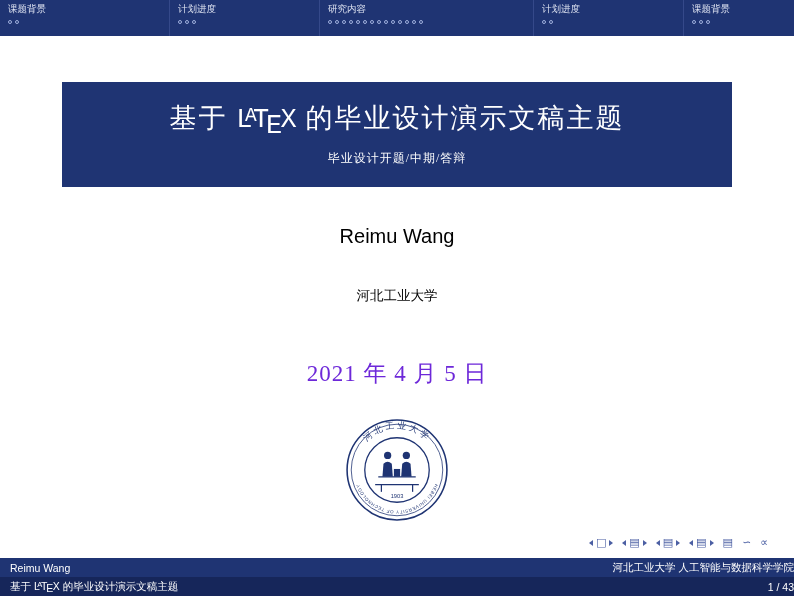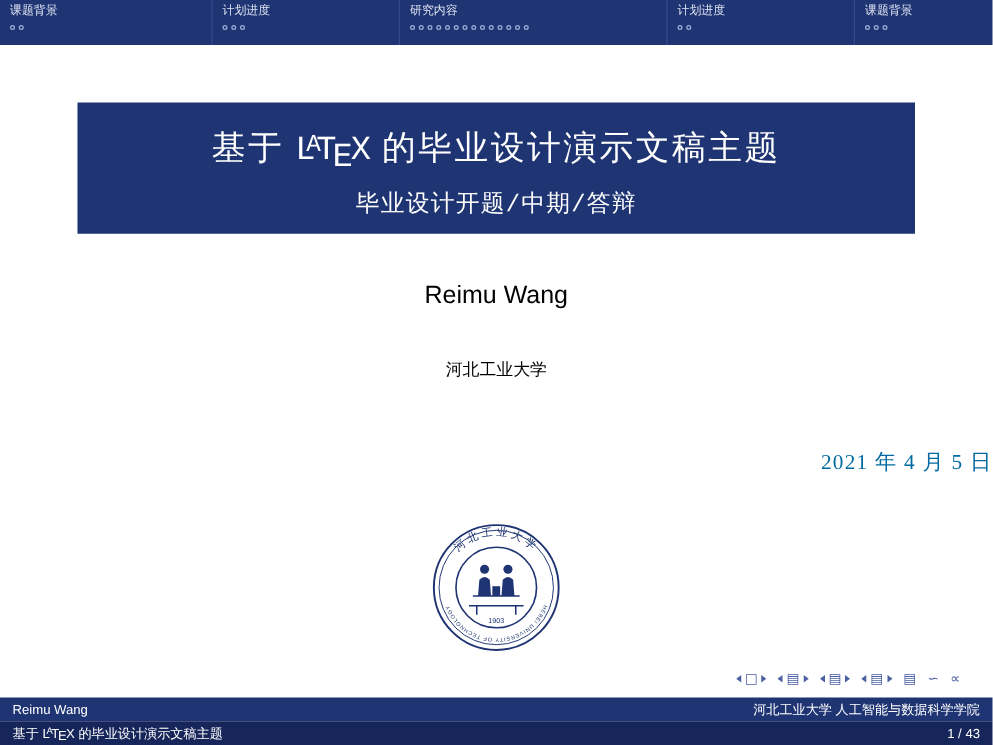--- a/index.html
+++ b/index.html
@@ -113,10 +113,9 @@
     margin-right: -0.06em;
   }
   .subtitle {
-    font-size: 19px;
+    font-size: 12px;
     margin-top: 10px;
     letter-spacing: 1px;
-    font-family: Liberation Mono, monospace;
   }
 
   

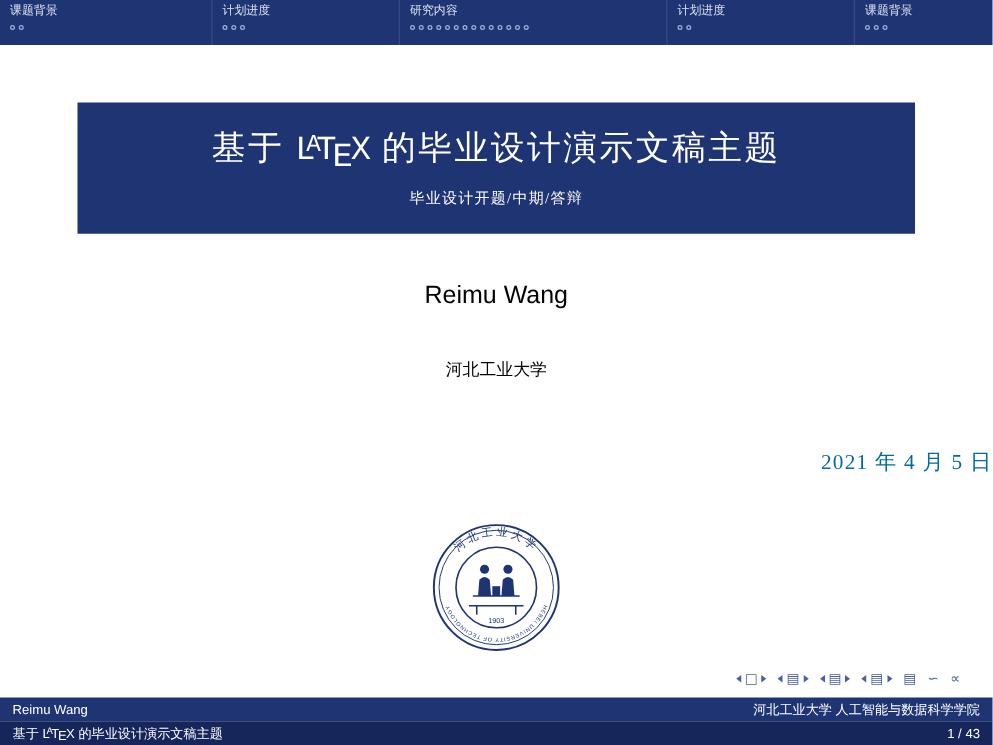--- a/index.html
+++ b/index.html
@@ -141,10 +141,10 @@
     position: absolute;
     top: 358px;
     left: 0; right: 0;
-    text-align: right;
-    font-size: 17px;
+    text-align: center;
+    font-size: 23px;
     letter-spacing: 1px;
-    color: #0369a1;
+    color: #6d28d9;
   }
 
   

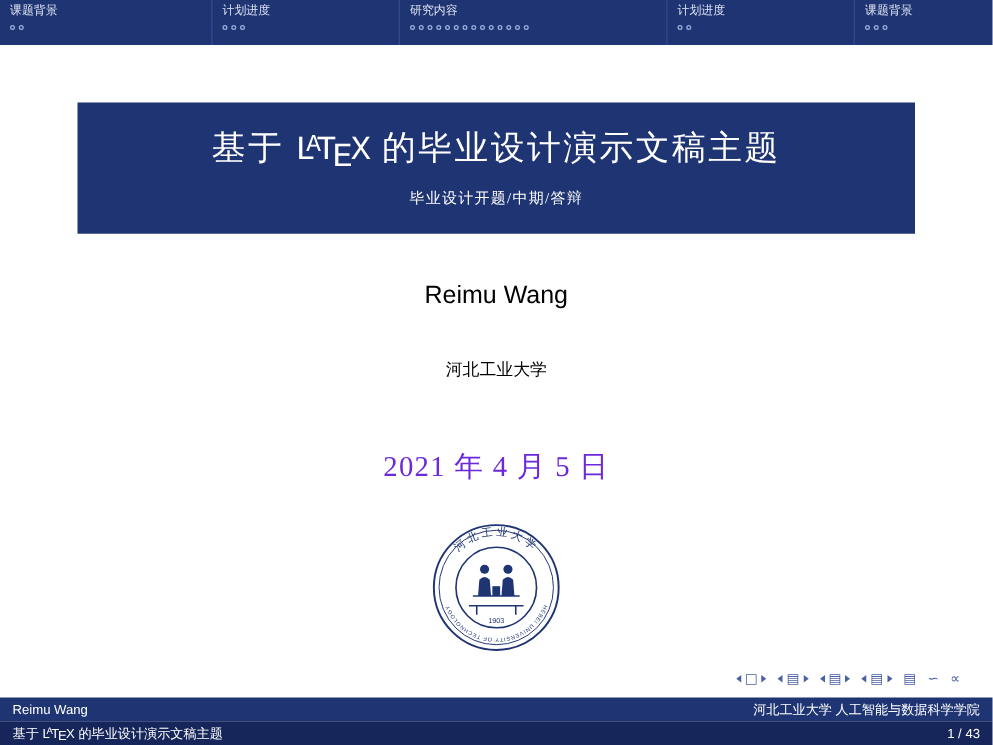--- a/index.html
+++ b/index.html
@@ -204,7 +204,7 @@
   .footer-row.top { background: #1f3473; }
   .footer-row.bottom { background: #16265a; }
   .fl { padding-left: 10px; white-space: nowrap; }
-  .fr { margin-left: auto; padding-right: 10px; white-space: nowrap; }
+  .fr { margin-left: auto; padding-right: 0; white-space: nowrap; }
   .footer-row .latex { font-family: Liberation Sans, sans-serif; }
   .footer-row .latex .a {
     font-size: 0.72em; position: relative; top: -0.33em;

